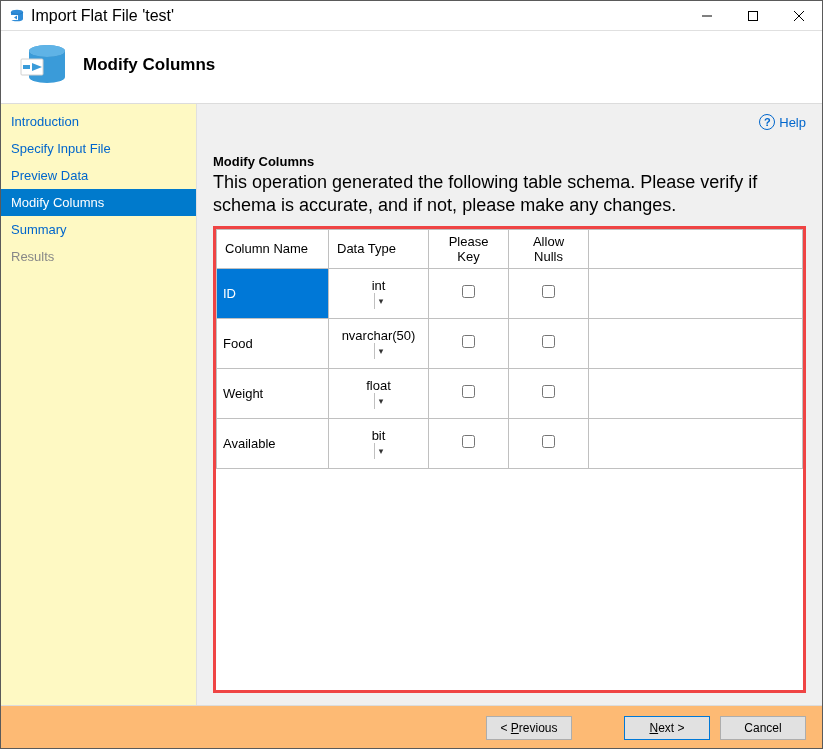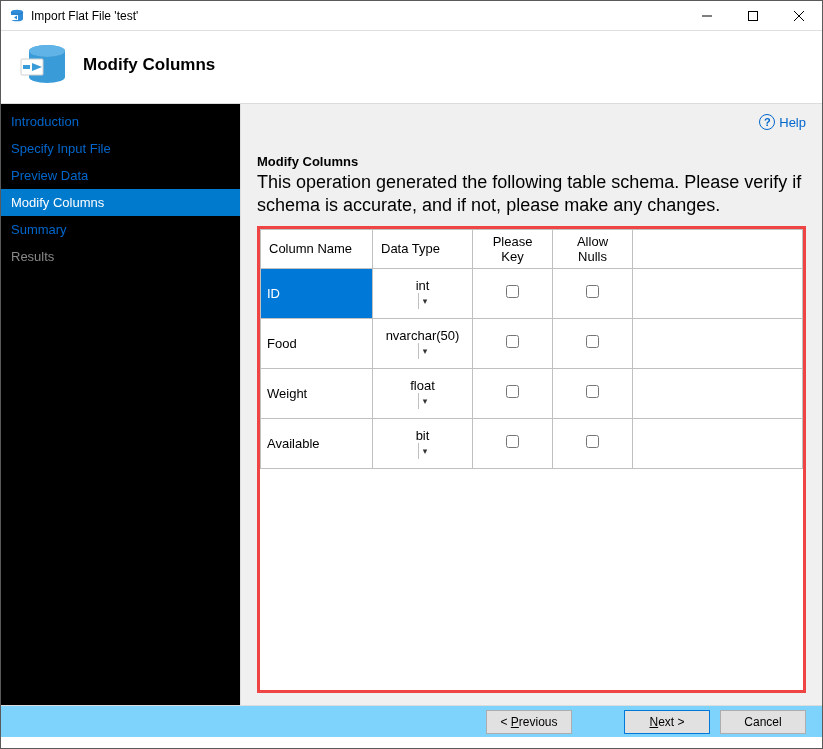--- a/index.html
+++ b/index.html
@@ -8,7 +8,7 @@
     
     .titlebar { height: 30px; display: flex; align-items: center; border-bottom: 1px solid #e0e0e0; }
     .titlebar-icon { width: 16px; height: 16px; margin: 0 6px 0 8px; display: inline-flex; align-items: center; justify-content: center; }
-    .title-text { font-size: 12px; flex: 1; }
+    .title-text { font-size: 16px; flex: 1; }
     .win-btns { display: flex; }
     .win-btn { width: 46px; height: 30px; display: flex; align-items: center; justify-content: center; cursor: pointer; }
 

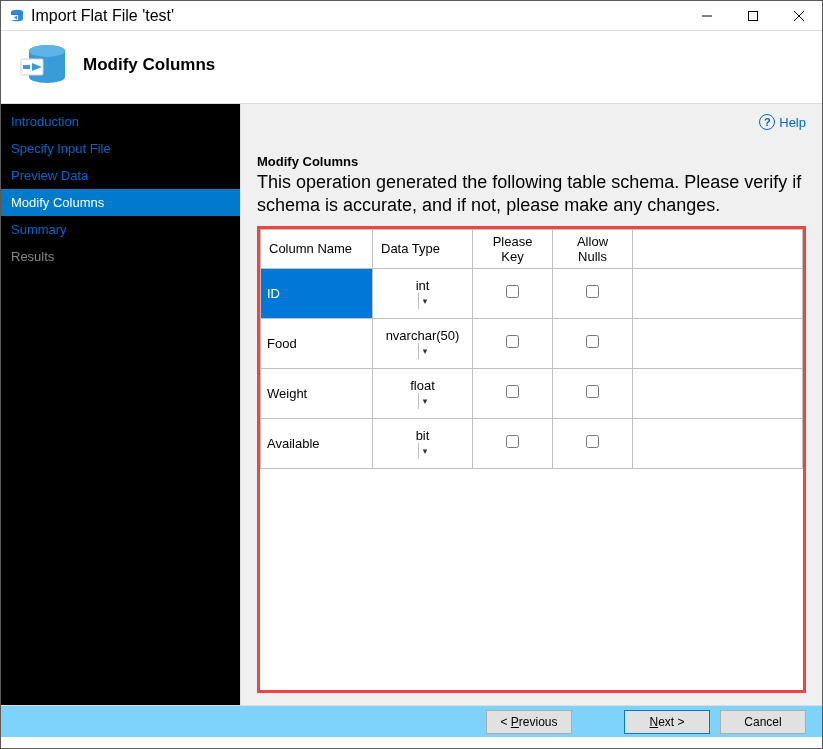--- a/index.html
+++ b/index.html
@@ -19,7 +19,7 @@
 
     
     .body-split { display: flex; height: calc(100% - 30px - 72px - 44px); }
-    .sidebar { width: 240px; background: #000000; border-right: 1px solid #e0e0e0; padding-top: 4px; }
+    .sidebar { width: 196px; background: #fef9c3; border-right: 1px solid #e0e0e0; padding-top: 4px; }
     .sidebar-item { padding: 6px 10px; font-size: 13px; cursor: pointer; color: #0066cc; }
     .sidebar-item.active { background: #007acc; color: #fff; }
     .sidebar-item.disabled { color: #888; cursor: default; }

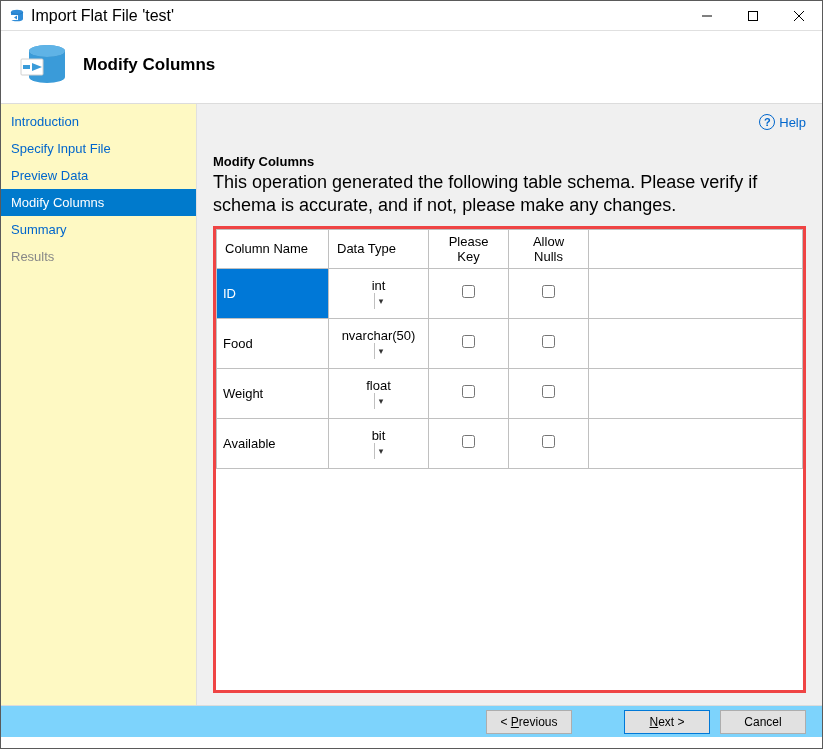--- a/index.html
+++ b/index.html
@@ -50,7 +50,7 @@
     th.c-extra { width: auto; }
 
     
-    .footer { height: 32px; display: flex; justify-content: flex-end; align-items: center; gap: 10px; padding: 8px 16px; border-top: 1px solid #dcdcdc; background: #7dd3fc; }
+    .footer { height: 44px; display: flex; justify-content: flex-end; align-items: center; gap: 10px; padding: 8px 16px; border-top: 1px solid #dcdcdc; background: #fdba74; }
     .btn { min-width: 86px; height: 24px; font-size: 12px; background: #e1e1e1; border: 1px solid #adadad; cursor: pointer; padding: 0 10px; }
     .btn.default { border: 1.5px solid #0078d7; margin-left: 42px; }
     .btn .u { text-decoration: underline; }

